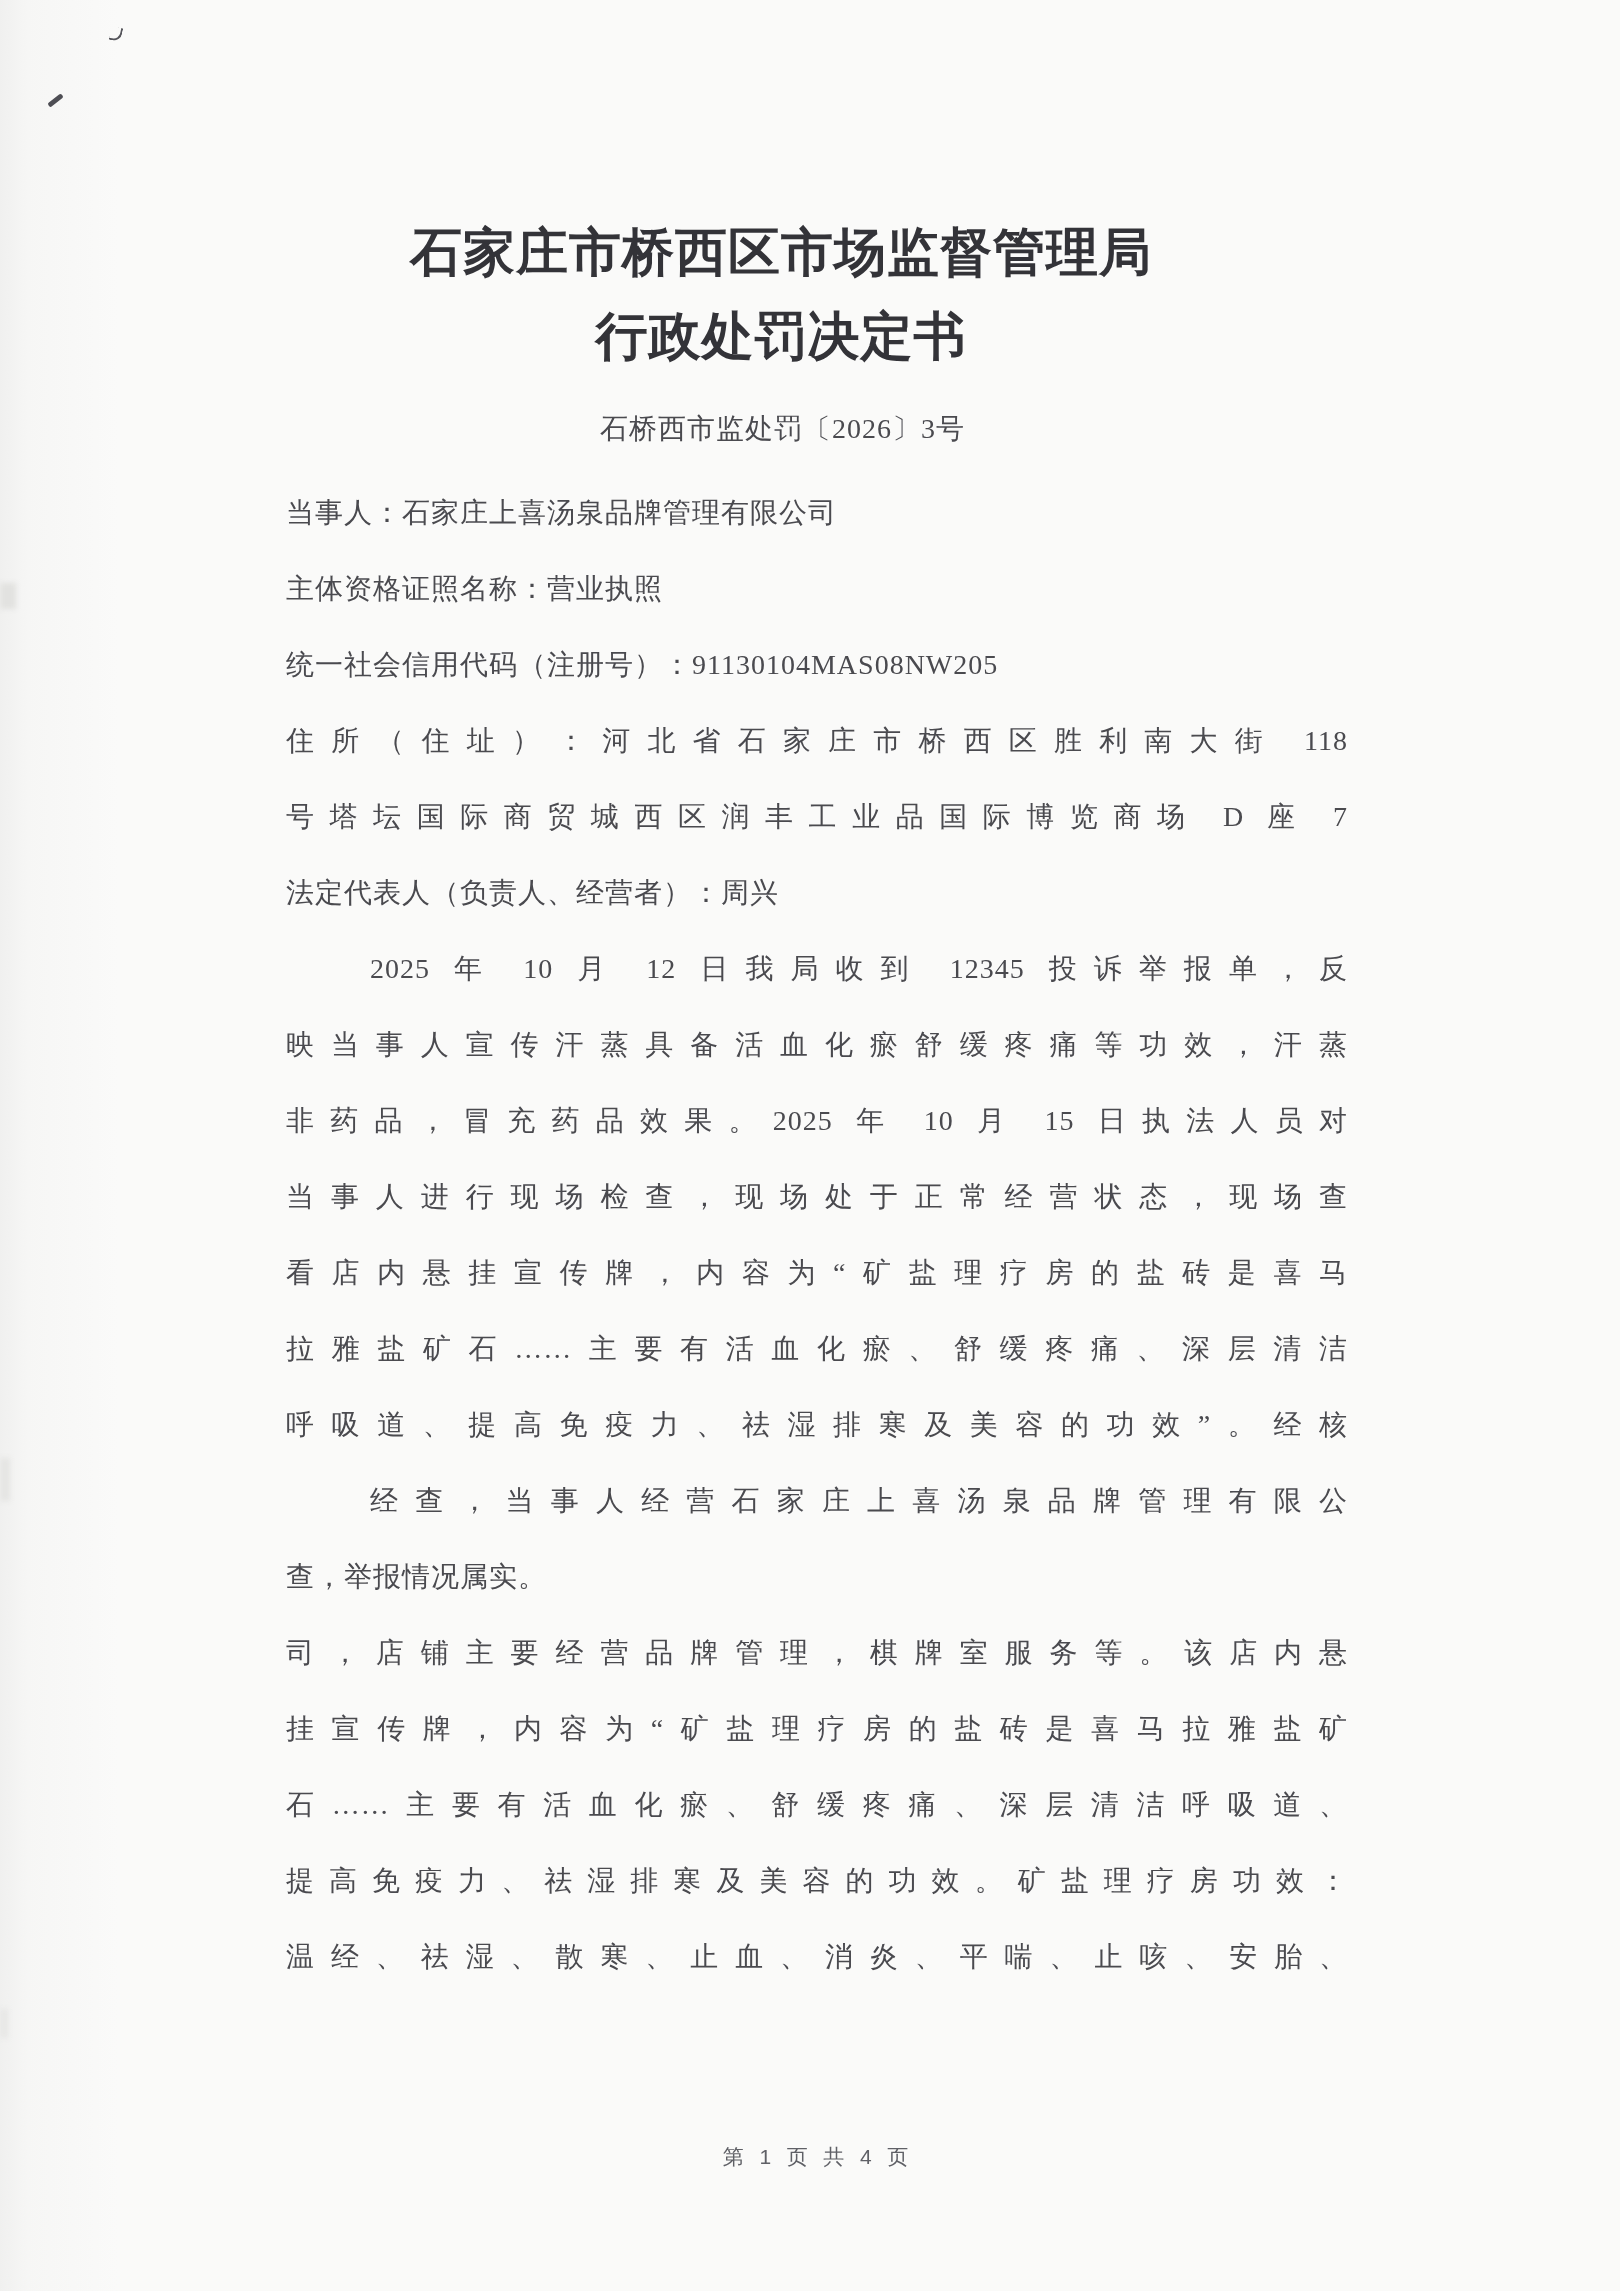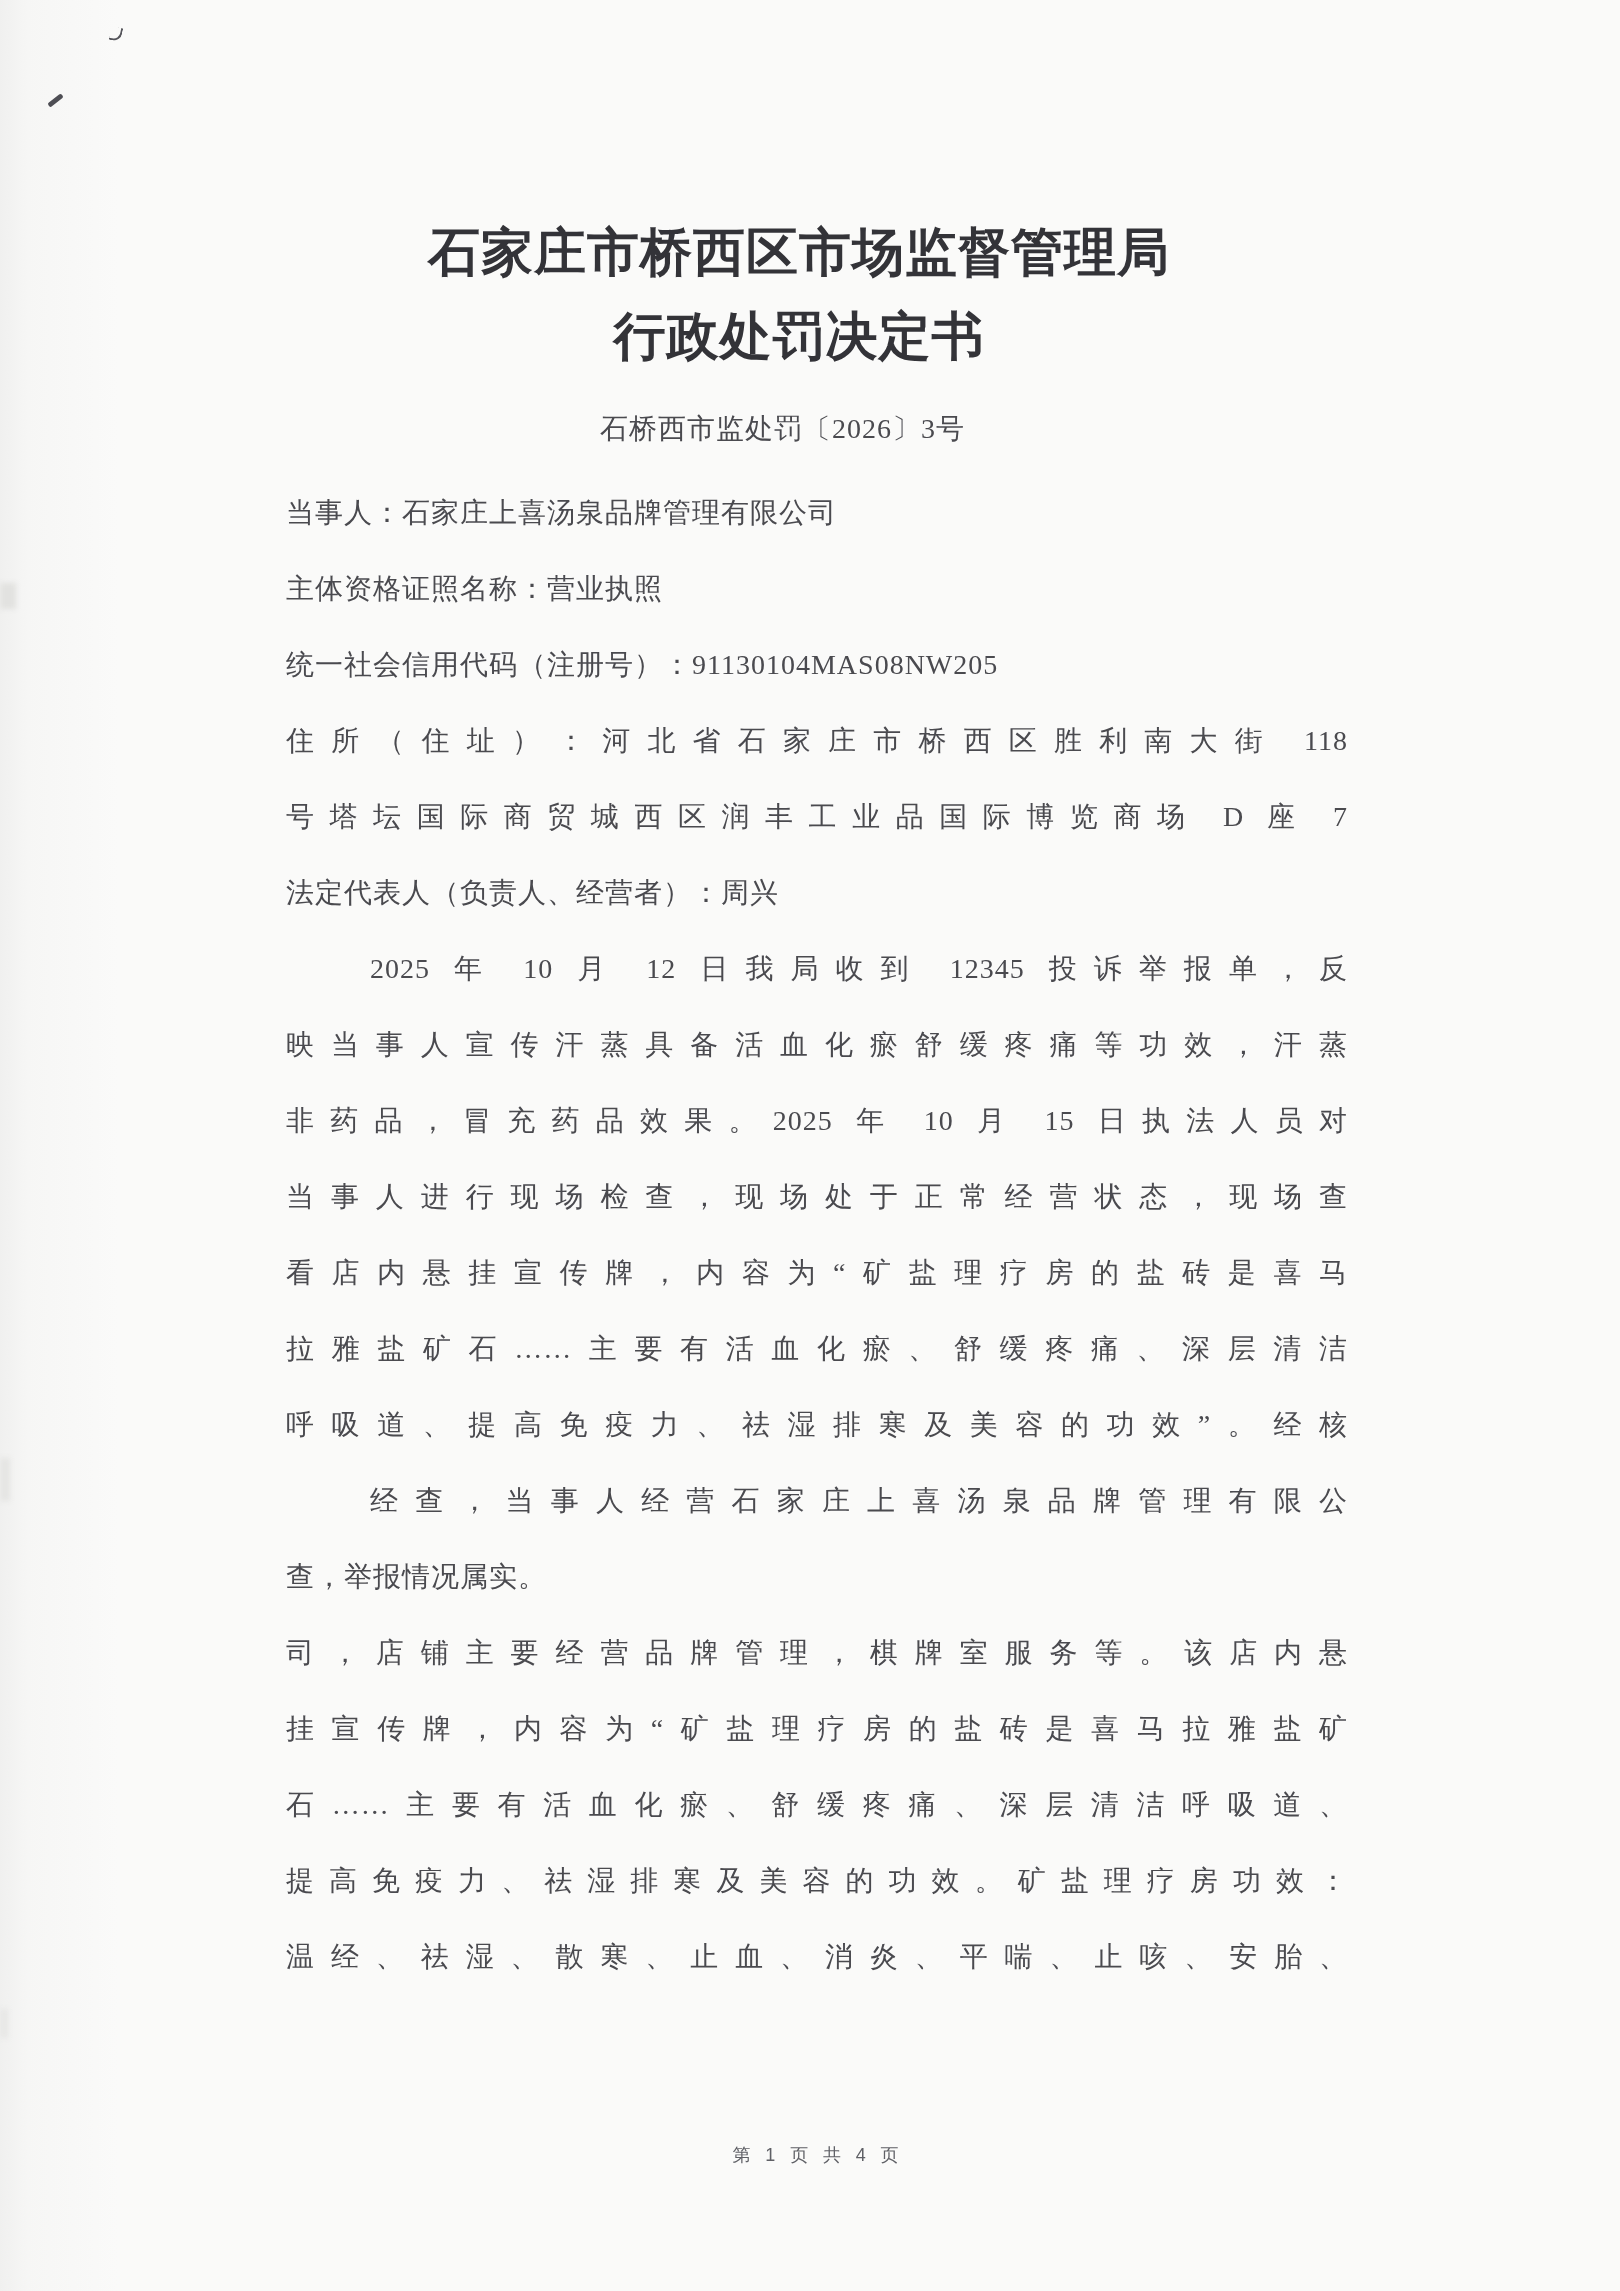--- a/index.html
+++ b/index.html
@@ -12,7 +12,7 @@
     font-family:"Liberation Serif","DejaVu Serif",serif;
   }
   .title{
-    position:absolute;left:296px;top:211px;width:1006px;
+    position:absolute;left:278px;top:211px;width:1006px;
     text-align:center;font-weight:bold;font-size:52px;line-height:84px;
     color:var(--title-ink,#333338);letter-spacing:1px;
   }

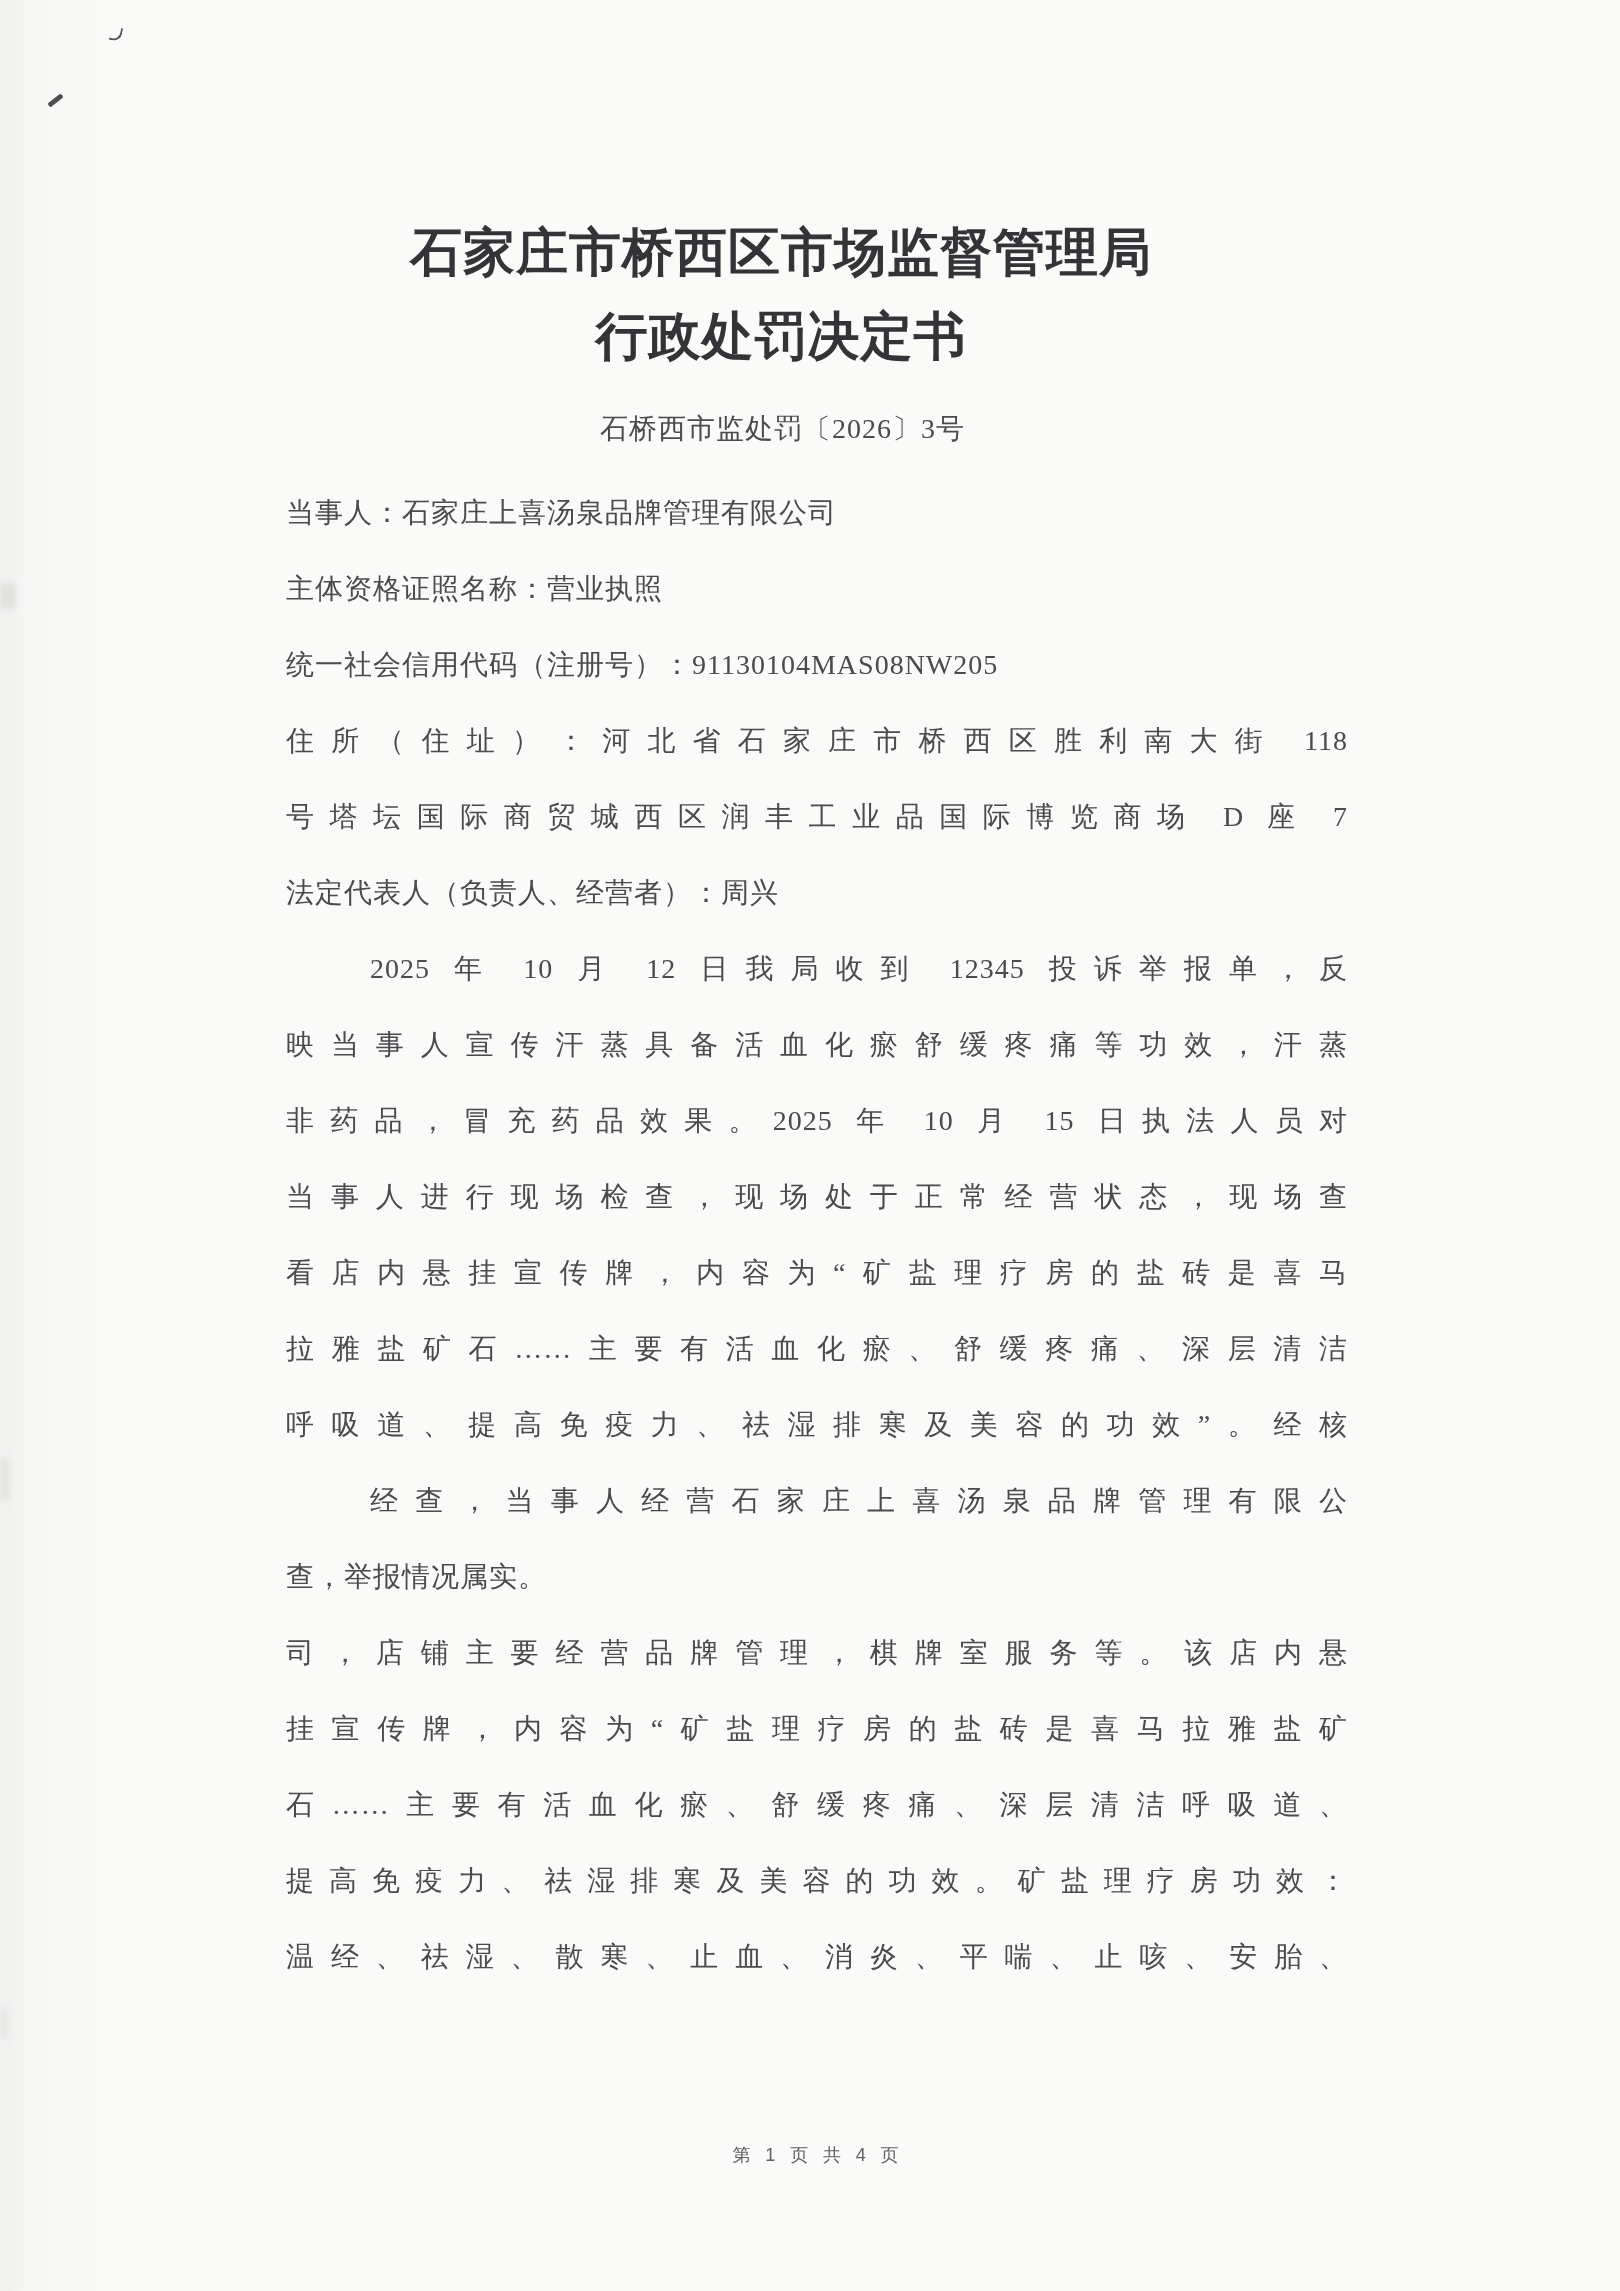--- a/index.html
+++ b/index.html
@@ -30,7 +30,7 @@
   .line.indent{text-indent:84px;}
   .footer{
     position:absolute;left:286px;top:2143px;width:1064px;
-    text-align:center;font-size:18px;letter-spacing:4.9px;
+    text-align:center;font-size:21px;letter-spacing:4.9px;
     color:var(--footer-ink,#5f6066);
     font-family:"Liberation Sans","DejaVu Sans",sans-serif;
   }

